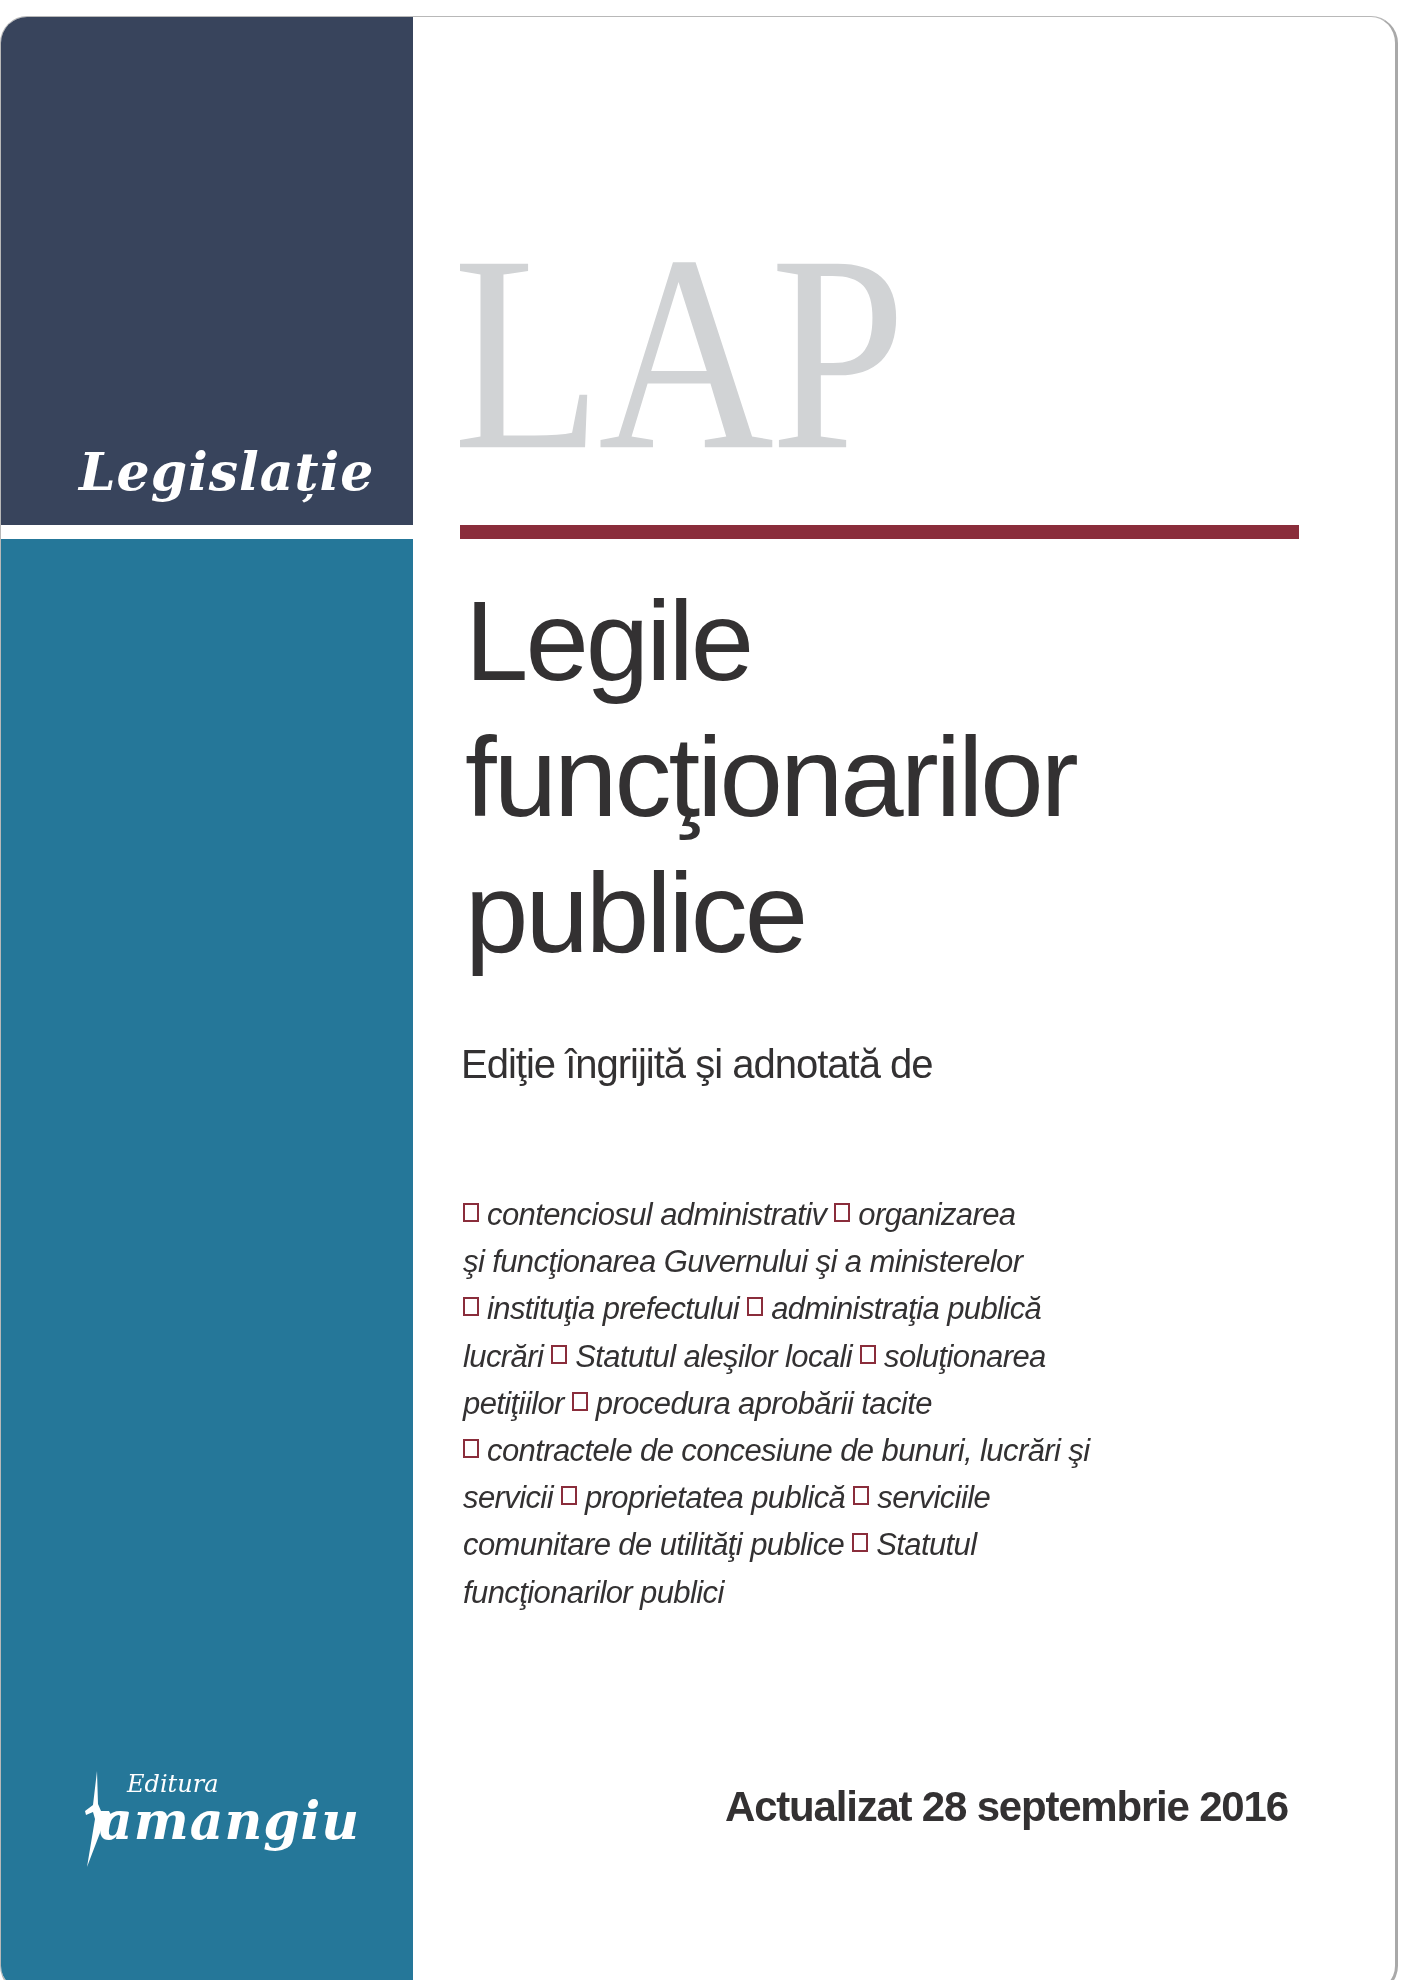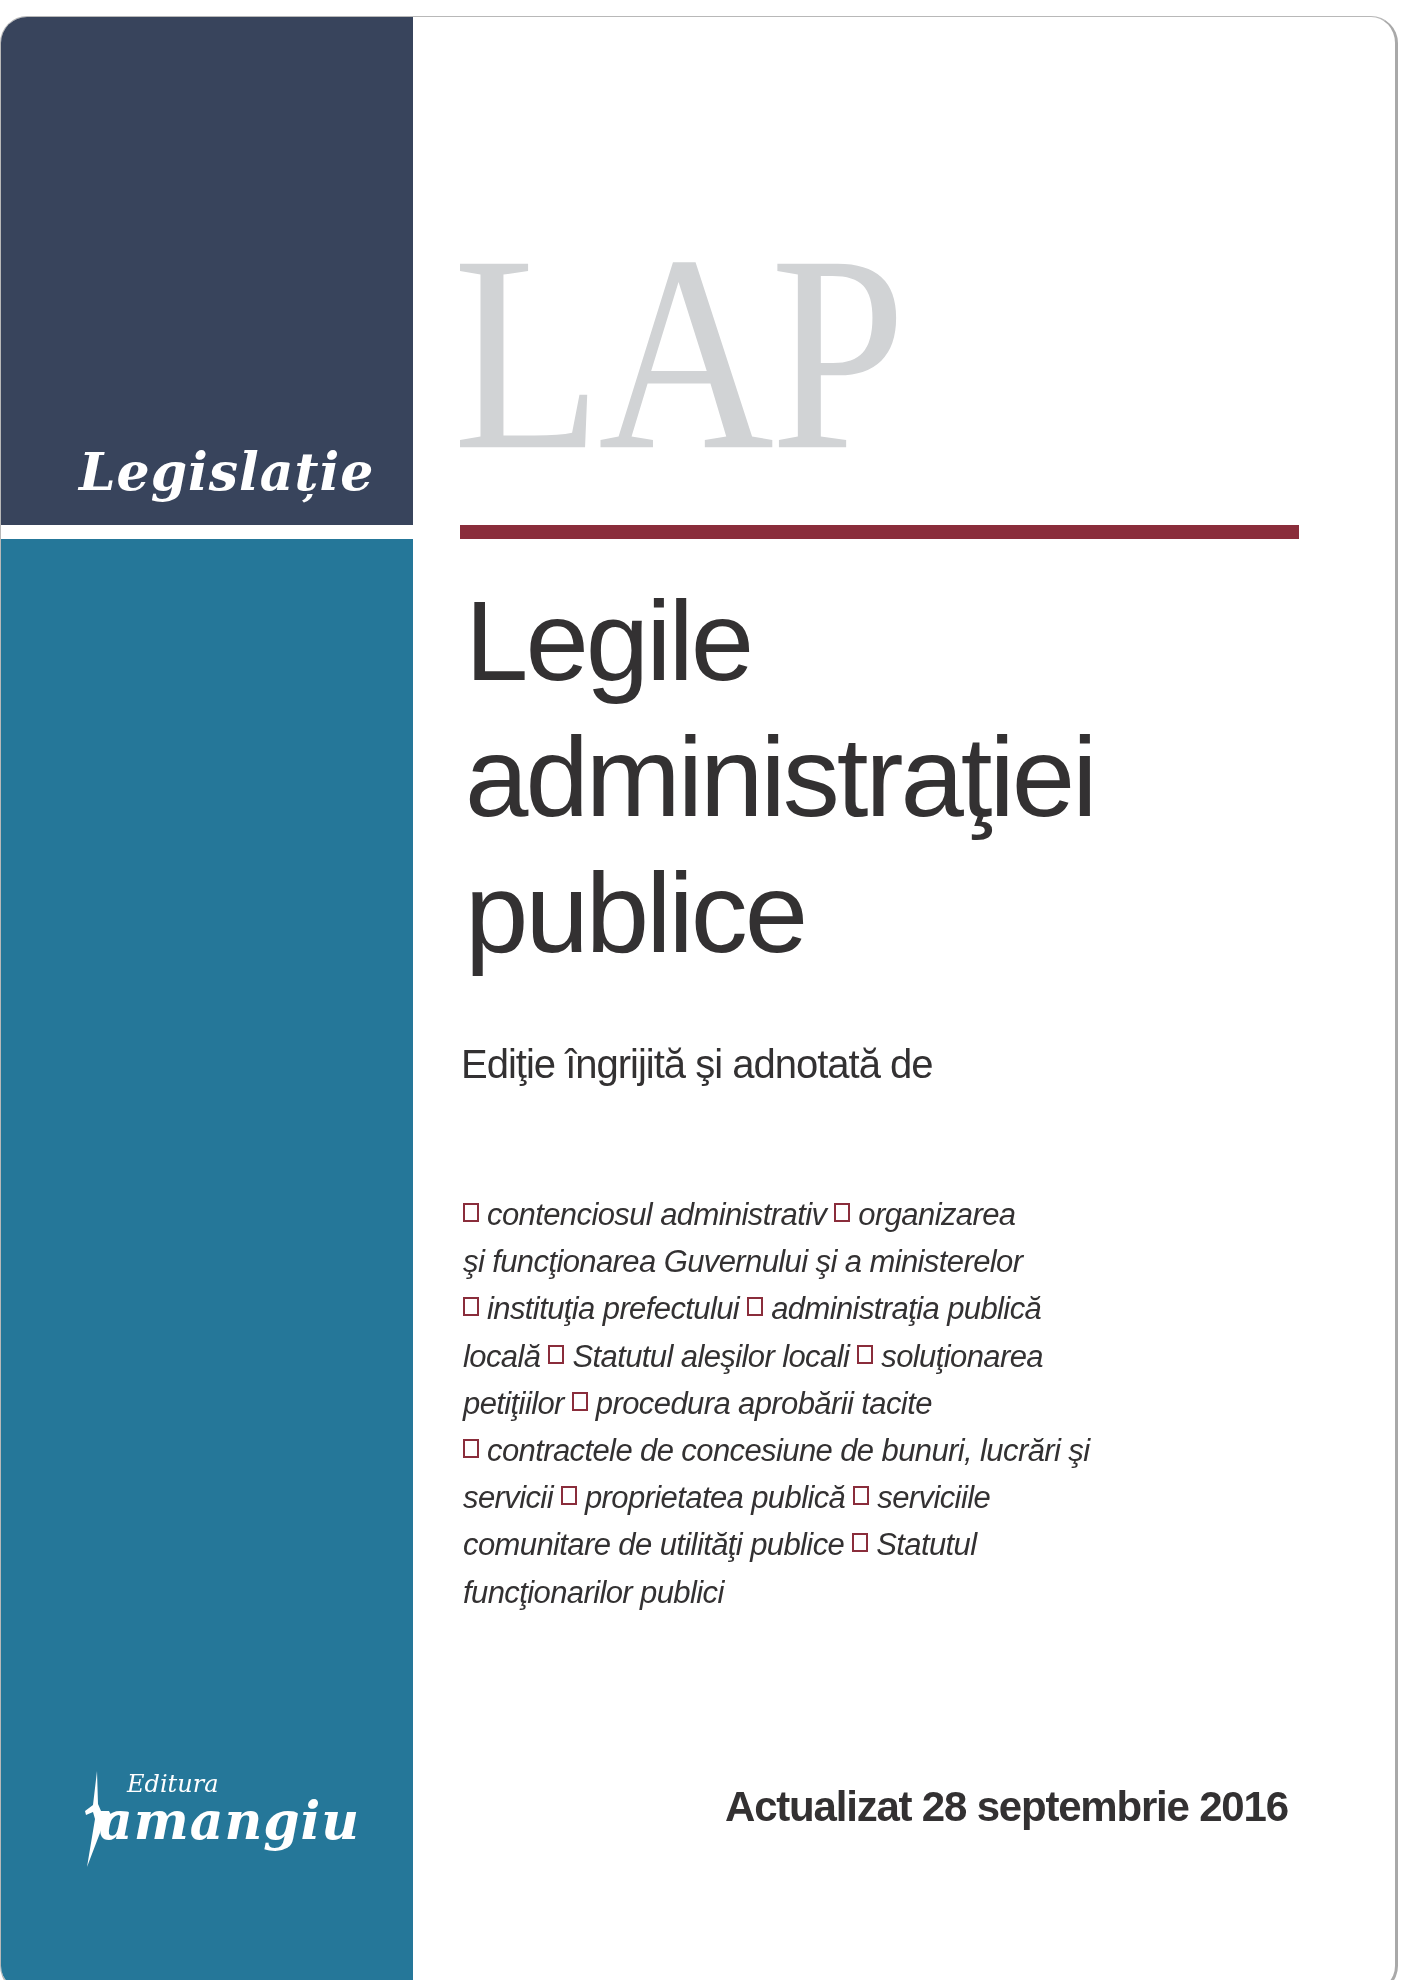--- a/index.html
+++ b/index.html
@@ -91,7 +91,7 @@
 
   <div class="title">
     <div>Legile</div>
-    <div>administraţiei</div>
+    <div>funcţionarilor</div>
     <div>publice</div>
   </div>
 

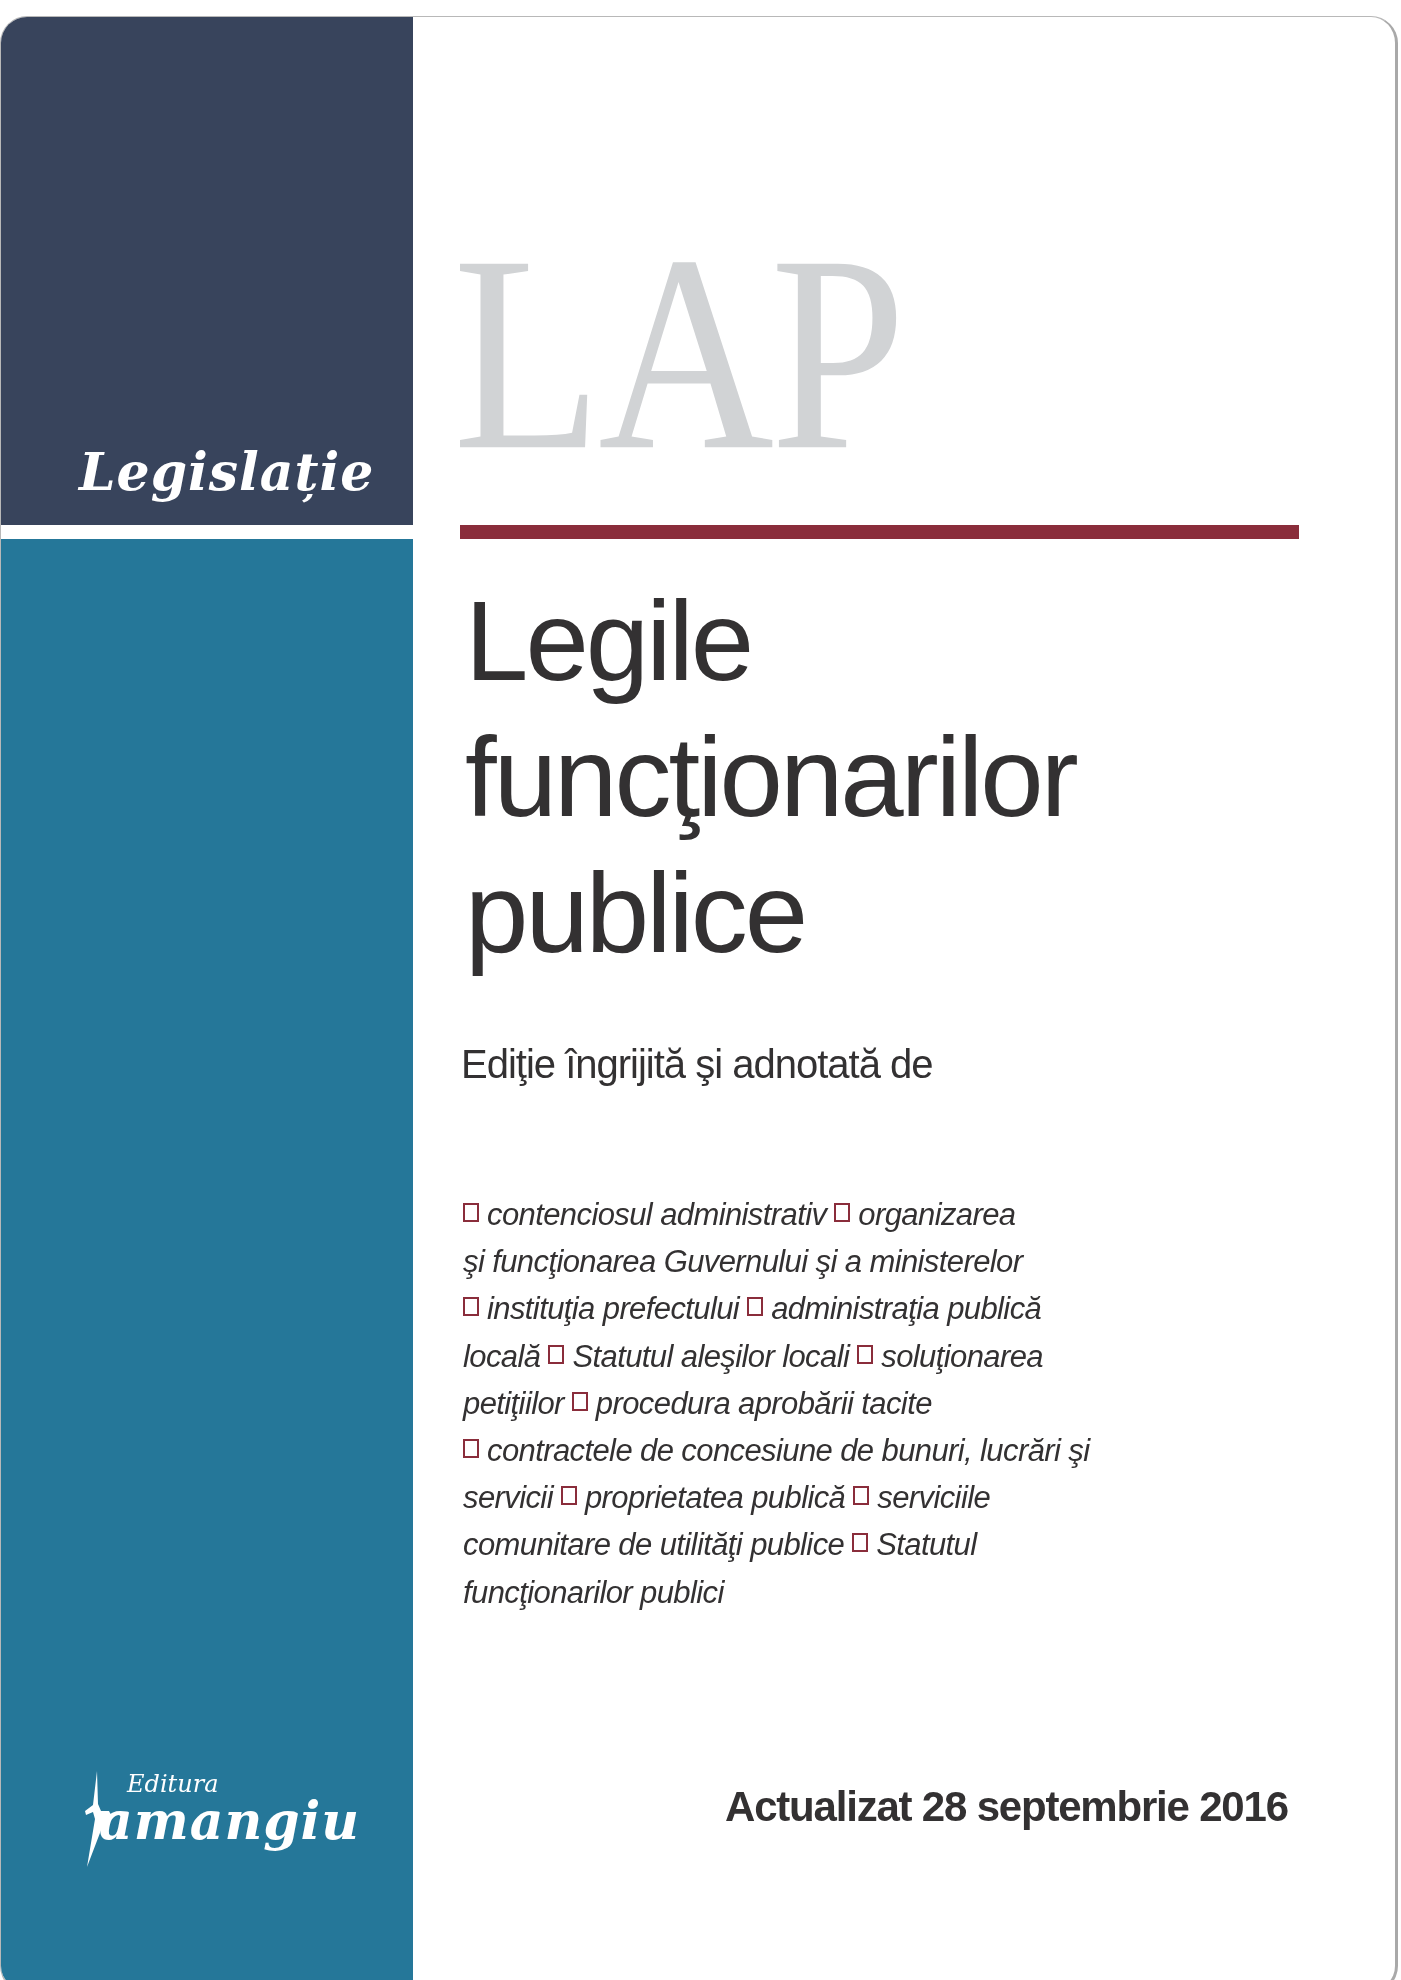--- a/index.html
+++ b/index.html
@@ -108,7 +108,7 @@
       <span class="bullet"><span class="shade"></span></span><span>instituţia prefectului </span><span class="bullet"><span class="shade"></span></span><span>administraţia publică</span>
     </div>
     <div class="line">
-      <span>locală </span><span class="bullet"><span class="shade"></span></span><span>Statutul aleşilor locali </span><span class="bullet"><span class="shade"></span></span><span>soluţionarea</span>
+      <span>lucrări </span><span class="bullet"><span class="shade"></span></span><span>Statutul aleşilor locali </span><span class="bullet"><span class="shade"></span></span><span>soluţionarea</span>
     </div>
     <div class="line">
       <span>petiţiilor </span><span class="bullet"><span class="shade"></span></span><span>procedura aprobării tacite</span>

